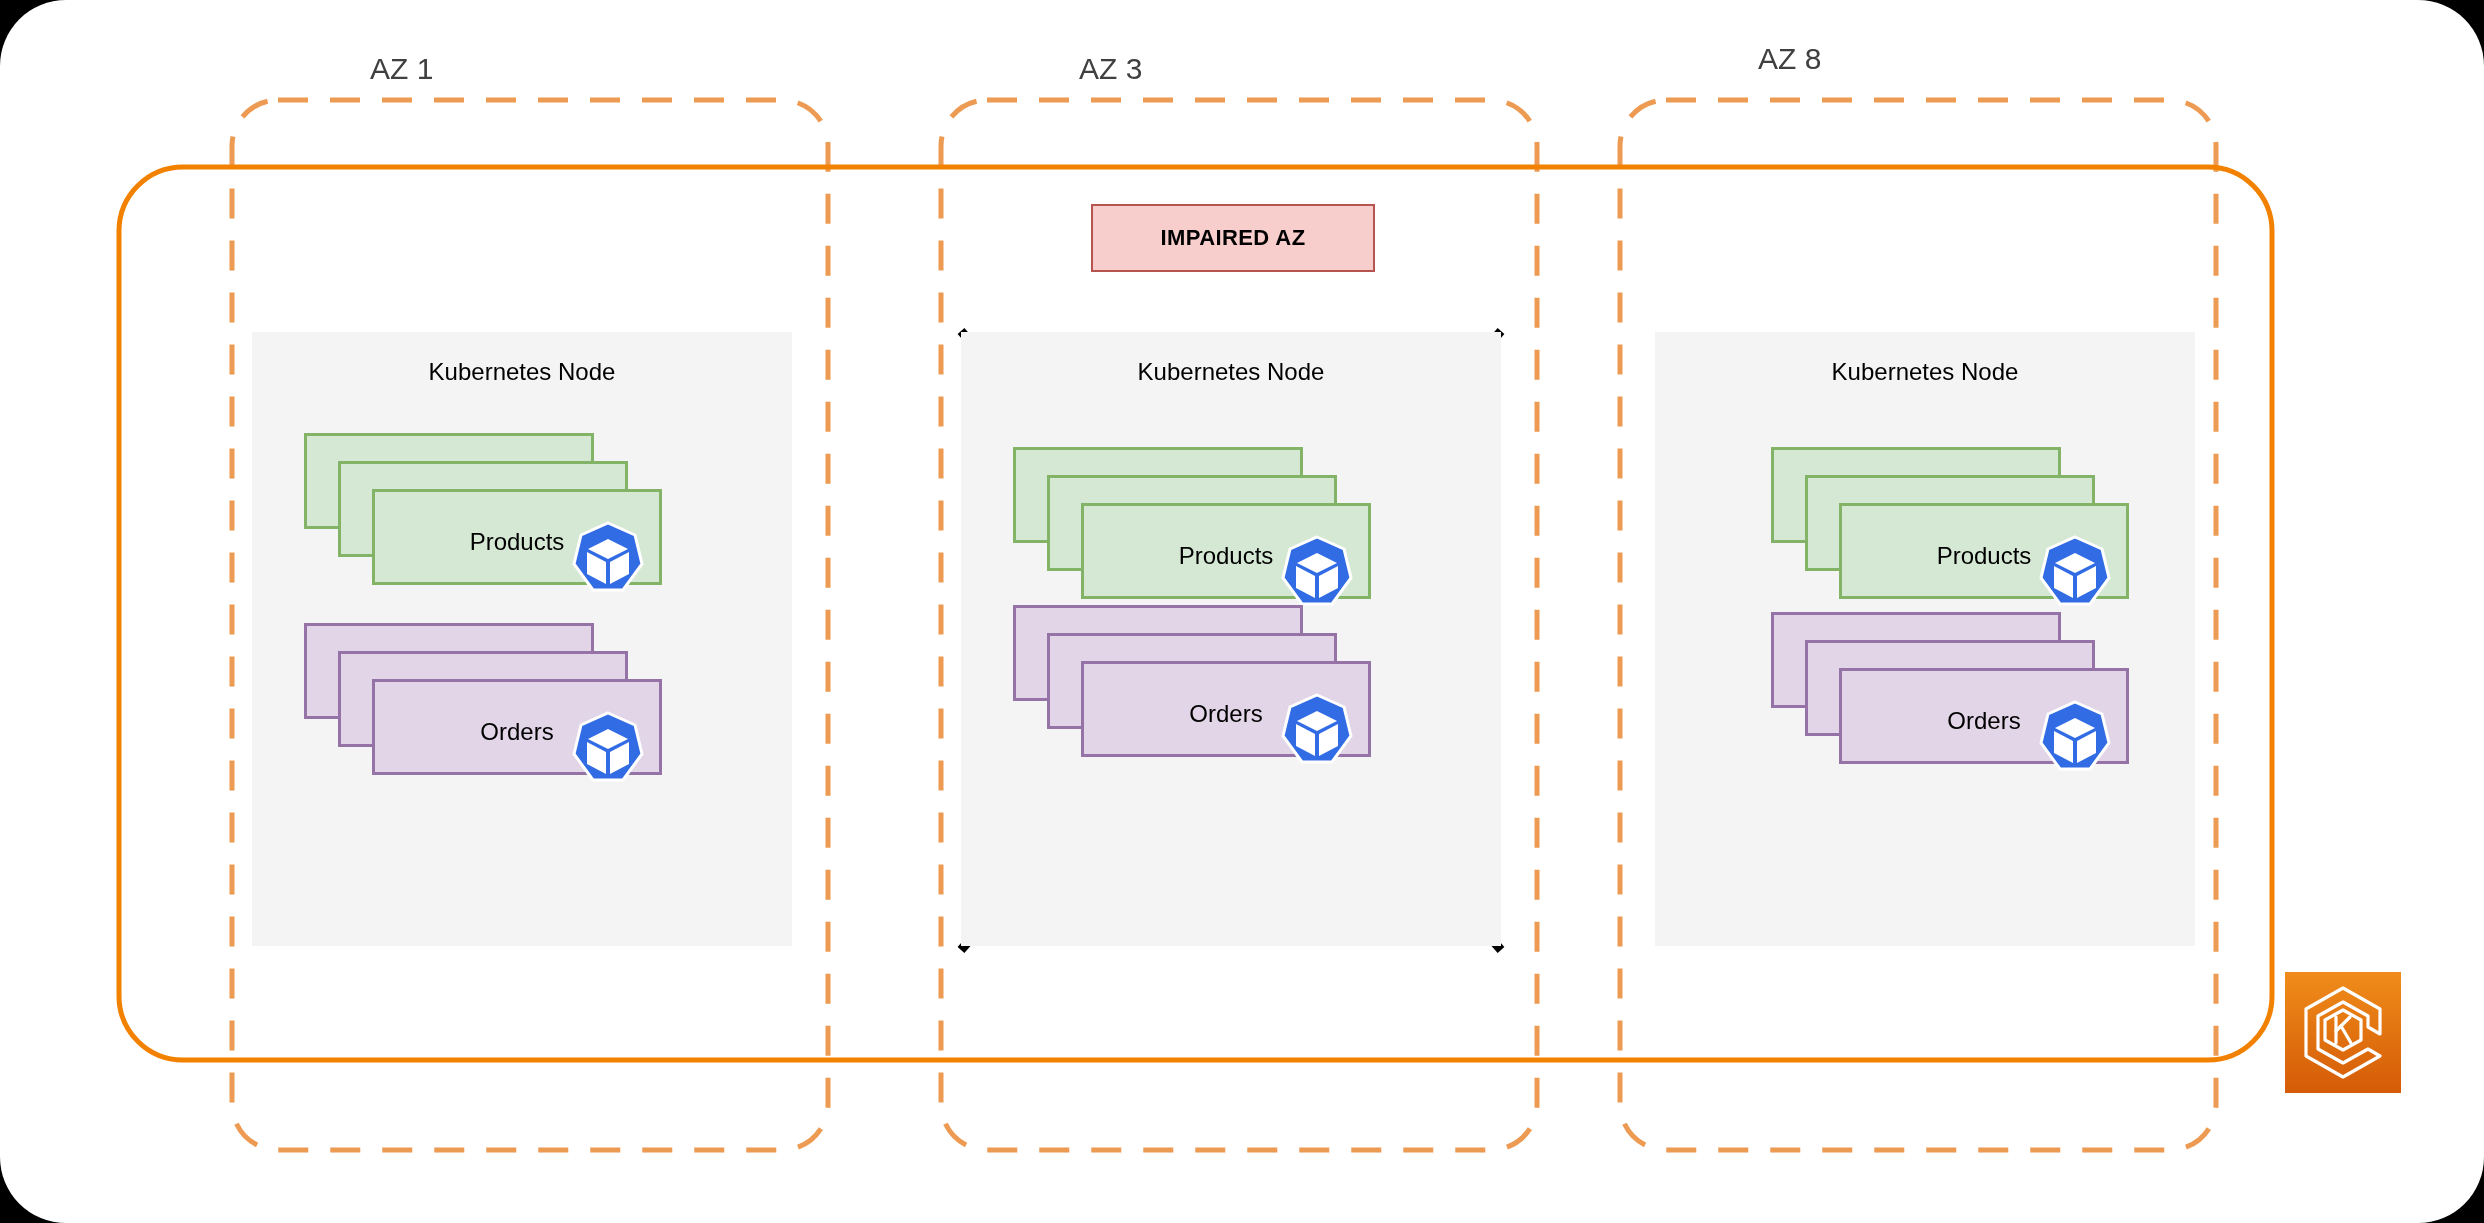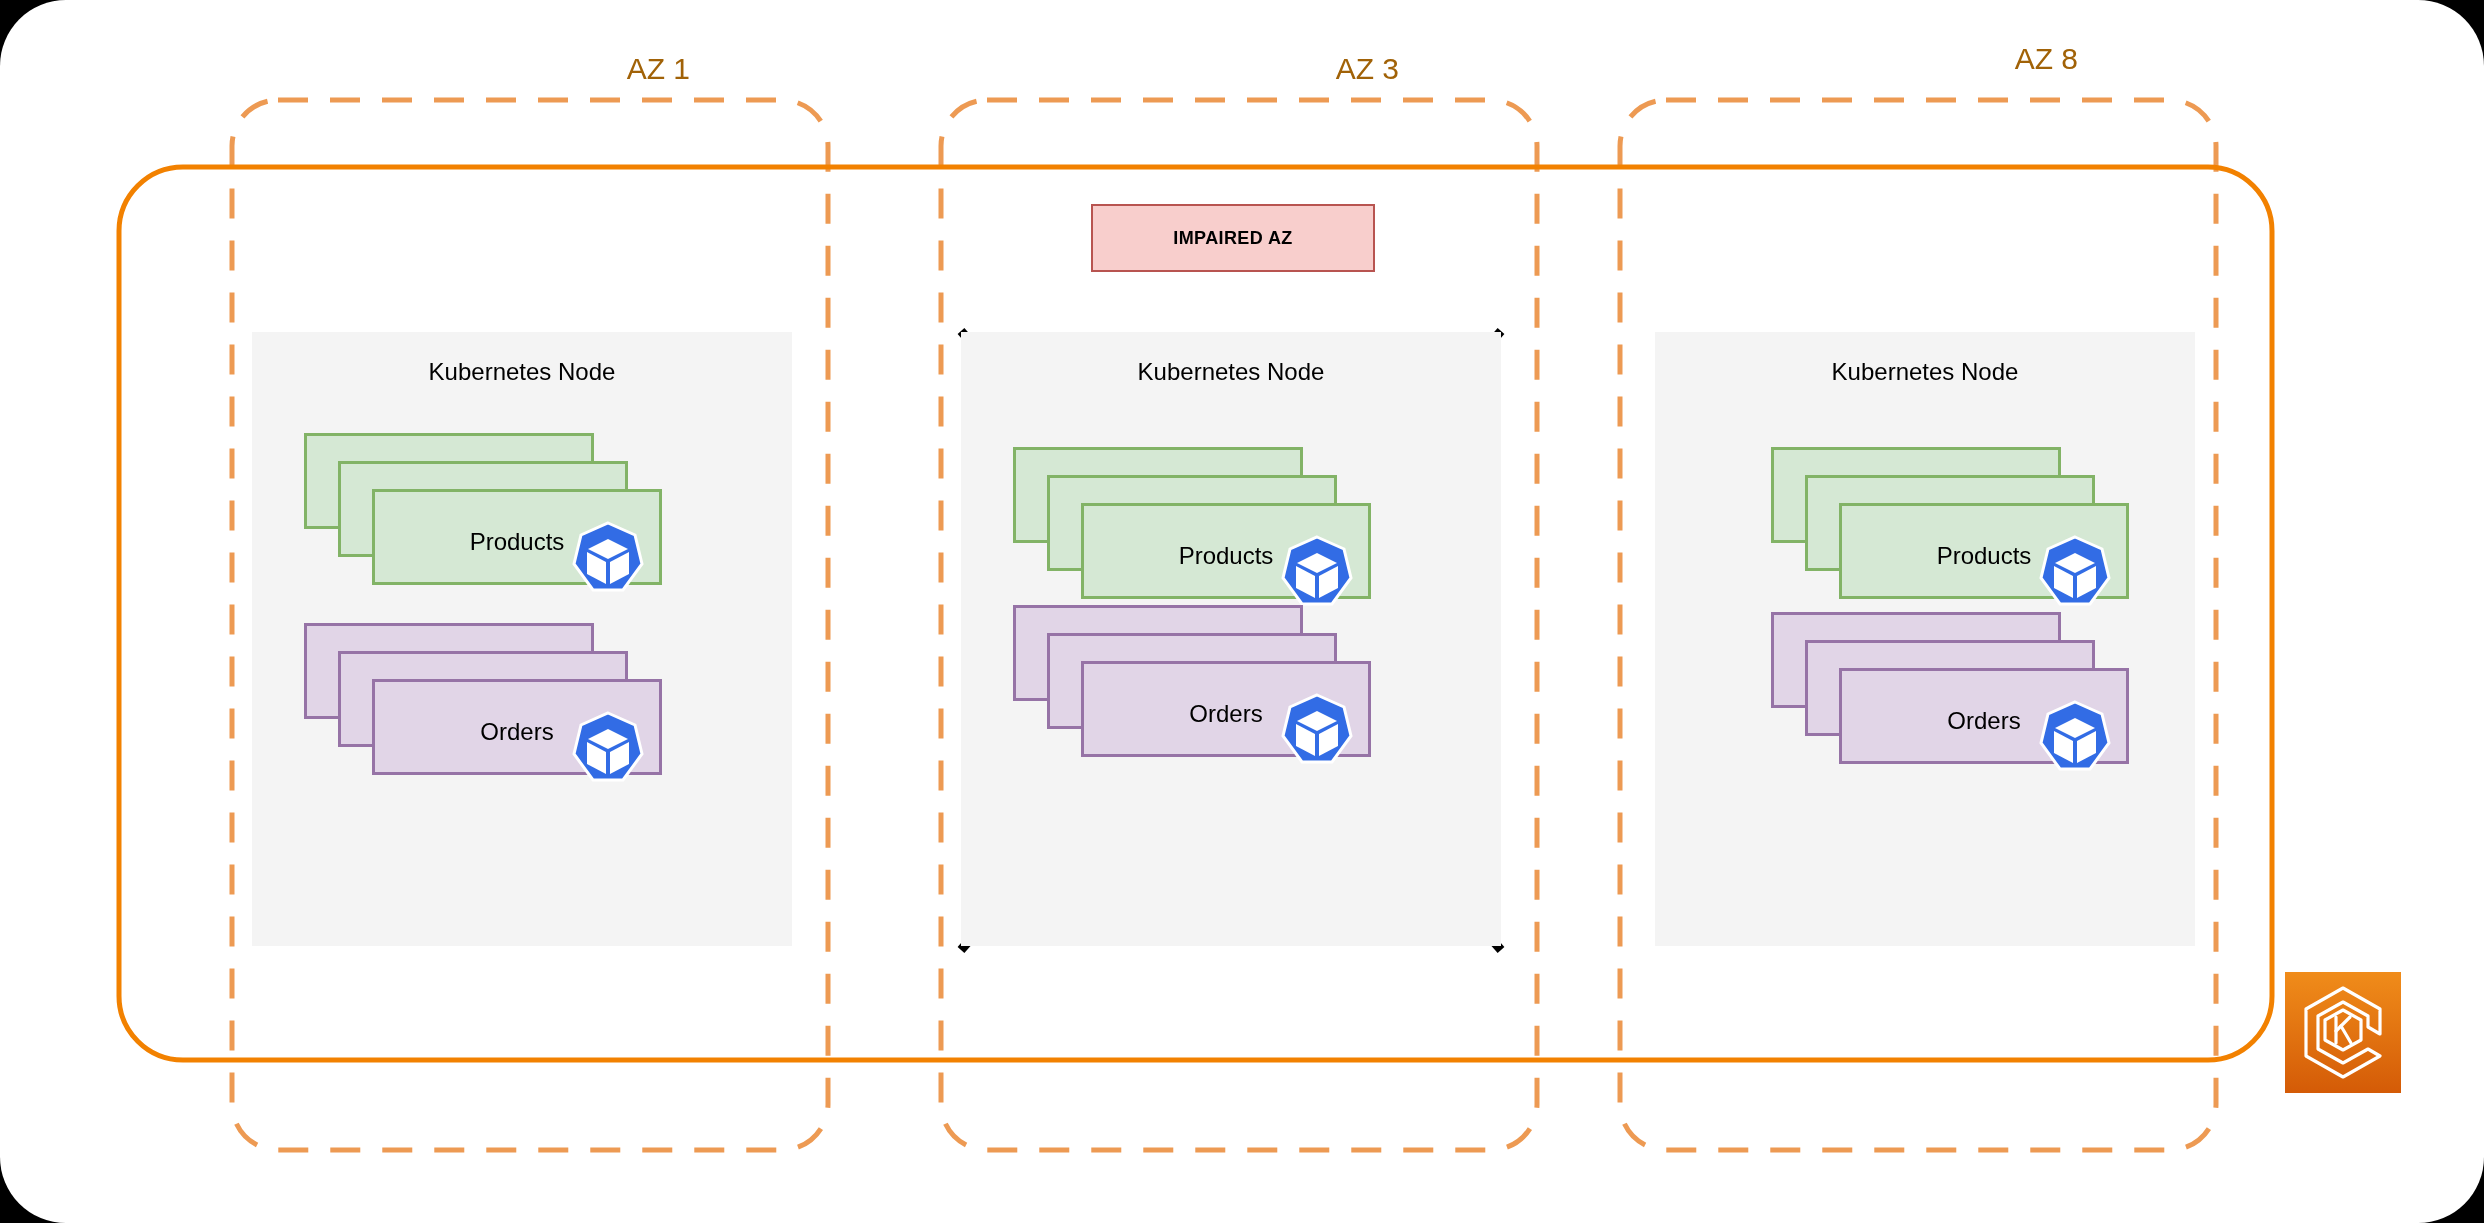--- a/index.html
+++ b/index.html
@@ -38,8 +38,8 @@
   .az-label {
     position: absolute;
     font-size: 30px;
-    color: #a16207;
-    text-align: right;
+    color: #404040;
+    text-align: left;
     white-space: nowrap;
   }
 

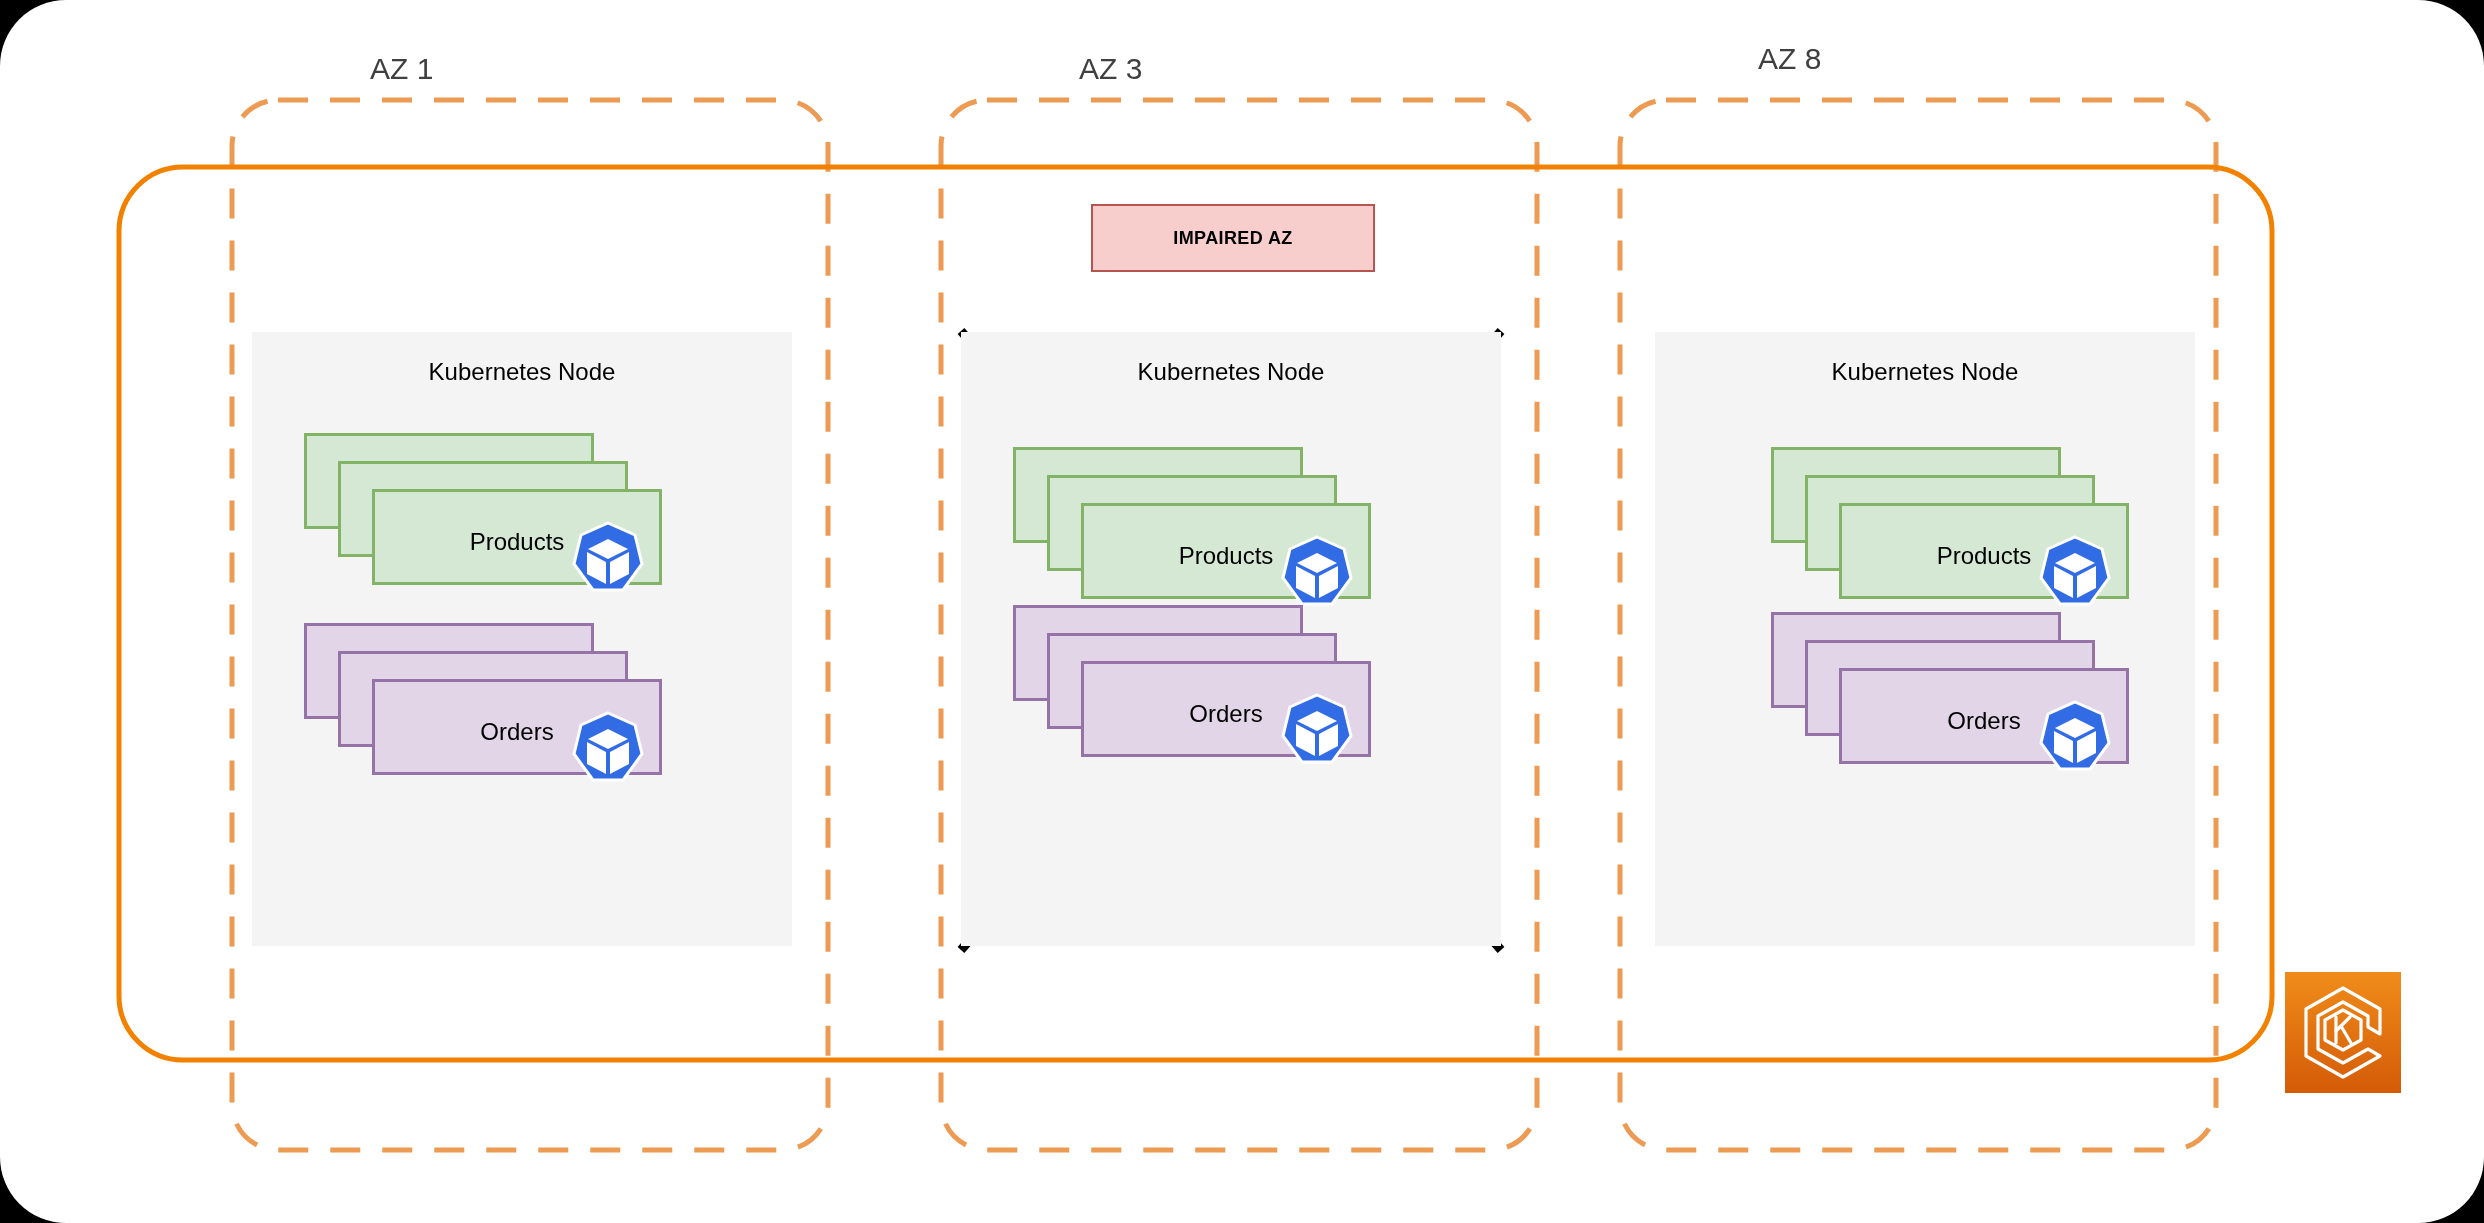--- a/index.html
+++ b/index.html
@@ -106,7 +106,7 @@
     display: flex;
     align-items: center;
     justify-content: center;
-    font-size: 18px;
+    font-size: 22px;
     font-weight: bold;
     color: #000000;
     letter-spacing: 0.4px;

